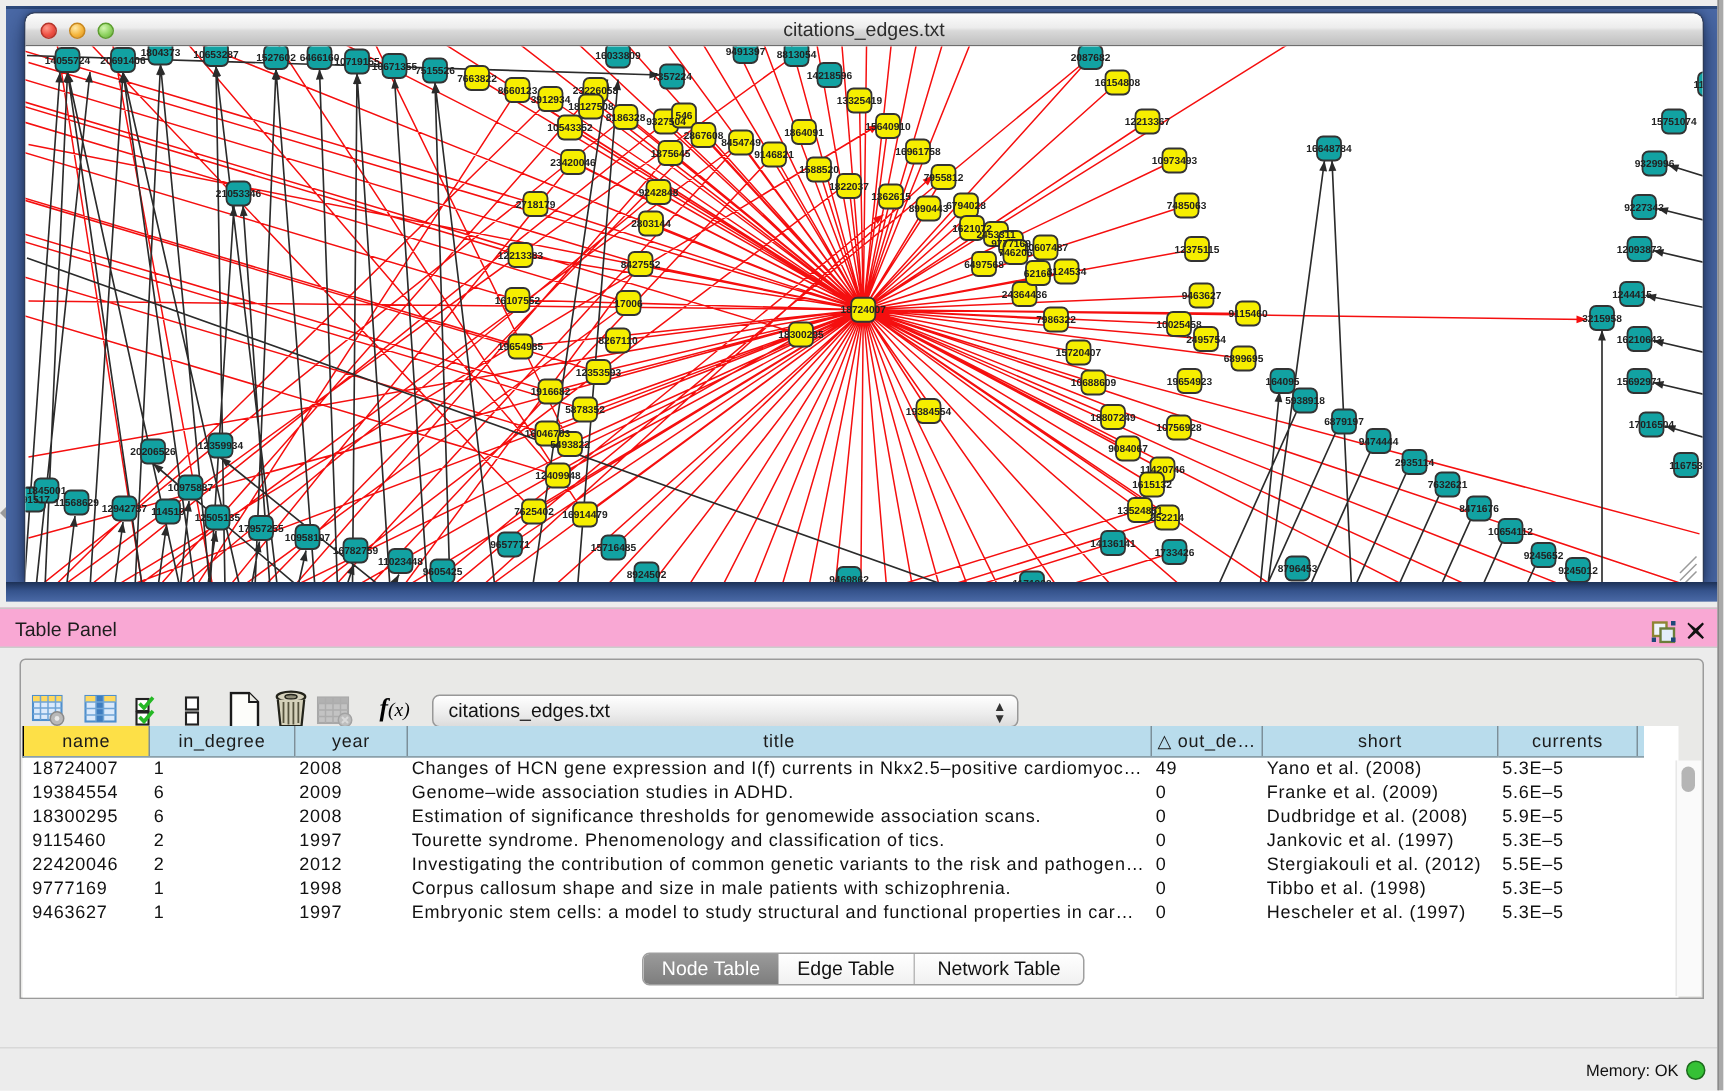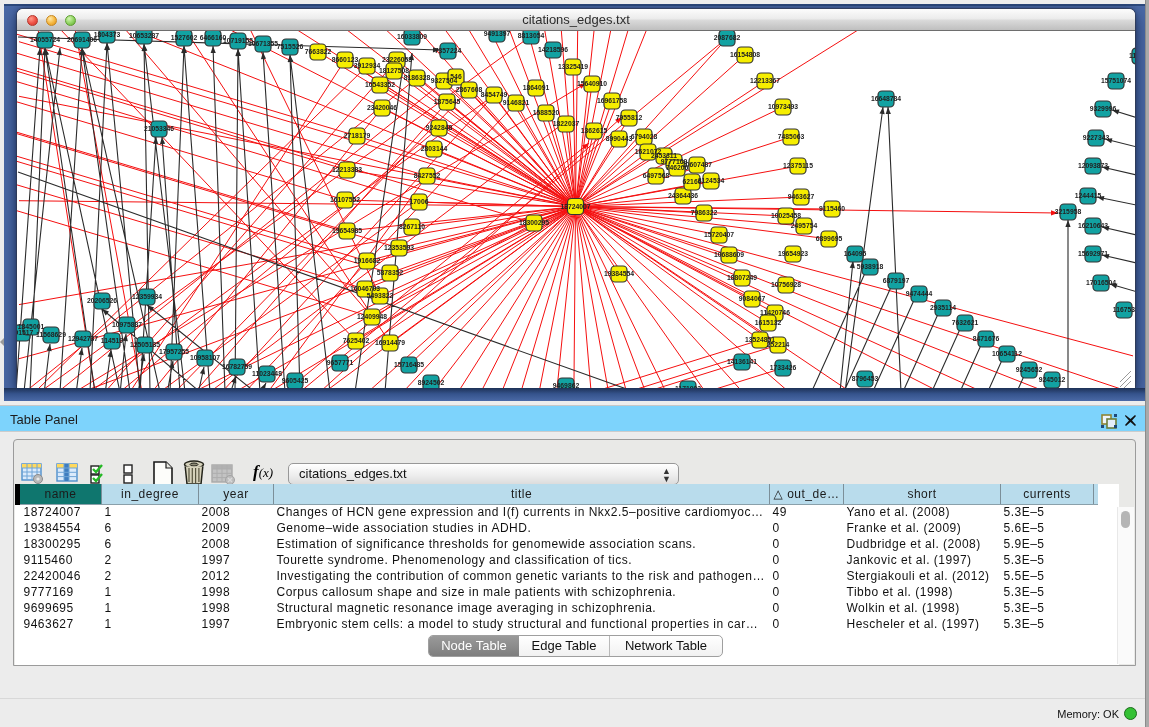--- a/index.html
+++ b/index.html
@@ -19,7 +19,7 @@
  background:linear-gradient(180deg,#1d3156 0%,#35538c 45%,#4a69a6 100%)}
 #lmark{position:absolute;left:0;top:338px;width:0;height:0;border-top:4px solid transparent;border-bottom:4px solid transparent;border-right:4px solid #9a9a9a}
 
-#tphead{position:absolute;left:0;top:405px;width:1145px;height:27px;background:#7dd3fc;border-top:1px solid #c7c7c7;border-bottom:1px solid #cccccc}
+#tphead{position:absolute;left:0;top:405px;width:1145px;height:27px;background:#f9a8d4;border-top:1px solid #c7c7c7;border-bottom:1px solid #cccccc}
 #tphead .t{position:absolute;left:10px;top:6px;font-size:13px;color:#1d1d1d}
 #tpbody{position:absolute;left:0;top:433px;width:1145px;height:294px;background:#ececec}
 #panel{position:absolute;left:13px;top:439px;width:1123px;height:227px;border:1px solid #9b9b9b;border-radius:4px 4px 0 0;background:#e9e9e7;overflow:hidden}

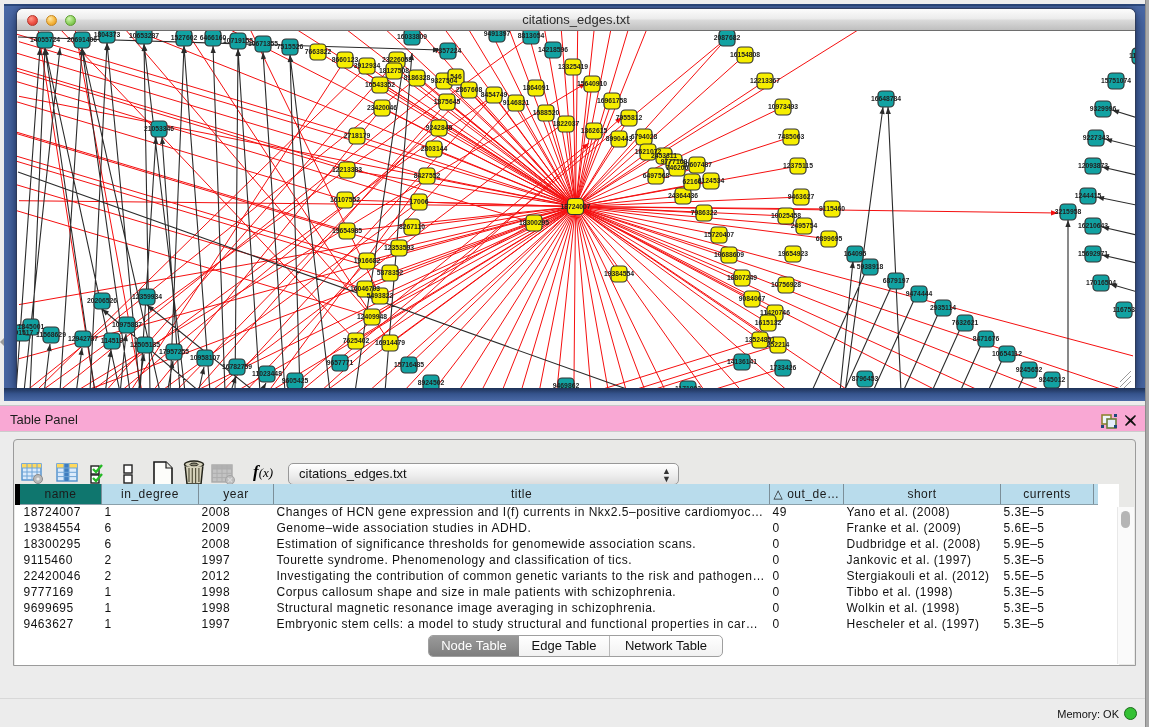--- a/index.html
+++ b/index.html
@@ -30,7 +30,7 @@
 #grid{position:absolute;left:1px;top:44px;width:1104px;height:182px;background:#fff}
 table{border-collapse:collapse;table-layout:fixed;width:1080px;font-size:12px;letter-spacing:0.5px}
 thead td{background:#b9dcec;border-left:1px solid #7c8f99;border-bottom:1px solid #8aa0aa;height:20px;text-align:center;color:#1b1b1b}
-thead td.c0{background:#0f766e;border-left:5px solid #000000}
+thead td.c0{background:#fde047;border-left:1px solid #000000}
 tbody td{height:16px;color:#111;white-space:nowrap;overflow:hidden;padding:0 3px}
 td.c0{width:84px}td.c1{width:97px}td.c2{width:75px}td.c3{width:496px}td.c4{width:74px}td.c5{width:157px}td.c6{width:93px}td.c7{width:4px}
 tbody td.c0{padding-left:6px}

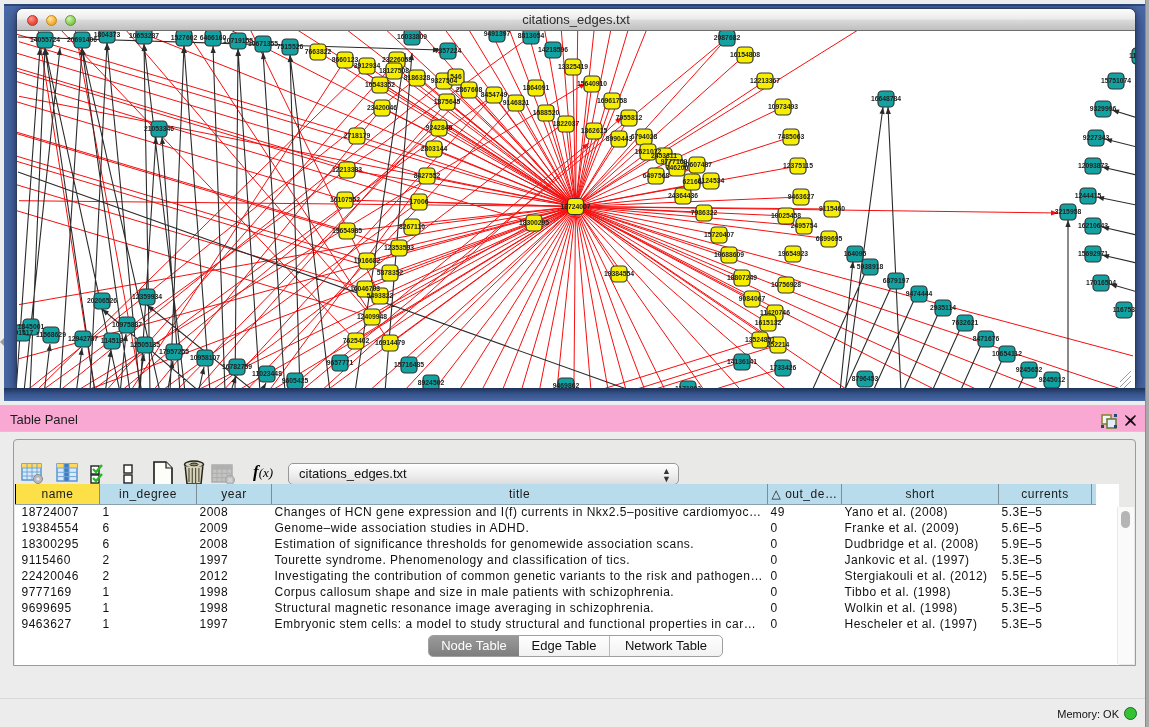--- a/index.html
+++ b/index.html
@@ -640,16 +640,6 @@
             <td class="c7"></td>
           </tr>
           <tr>
-            <td class="c0">9699695</td>
-            <td class="c1">1</td>
-            <td class="c2">1998</td>
-            <td class="c3">Structural magnetic resonance image averaging in schizophrenia.</td>
-            <td class="c4">0</td>
-            <td class="c5">Wolkin et al. (1998)</td>
-            <td class="c6">5.3E–5</td>
-            <td class="c7"></td>
-          </tr>
-          <tr>
             <td class="c0">9463627</td>
             <td class="c1">1</td>
             <td class="c2">1997</td>

